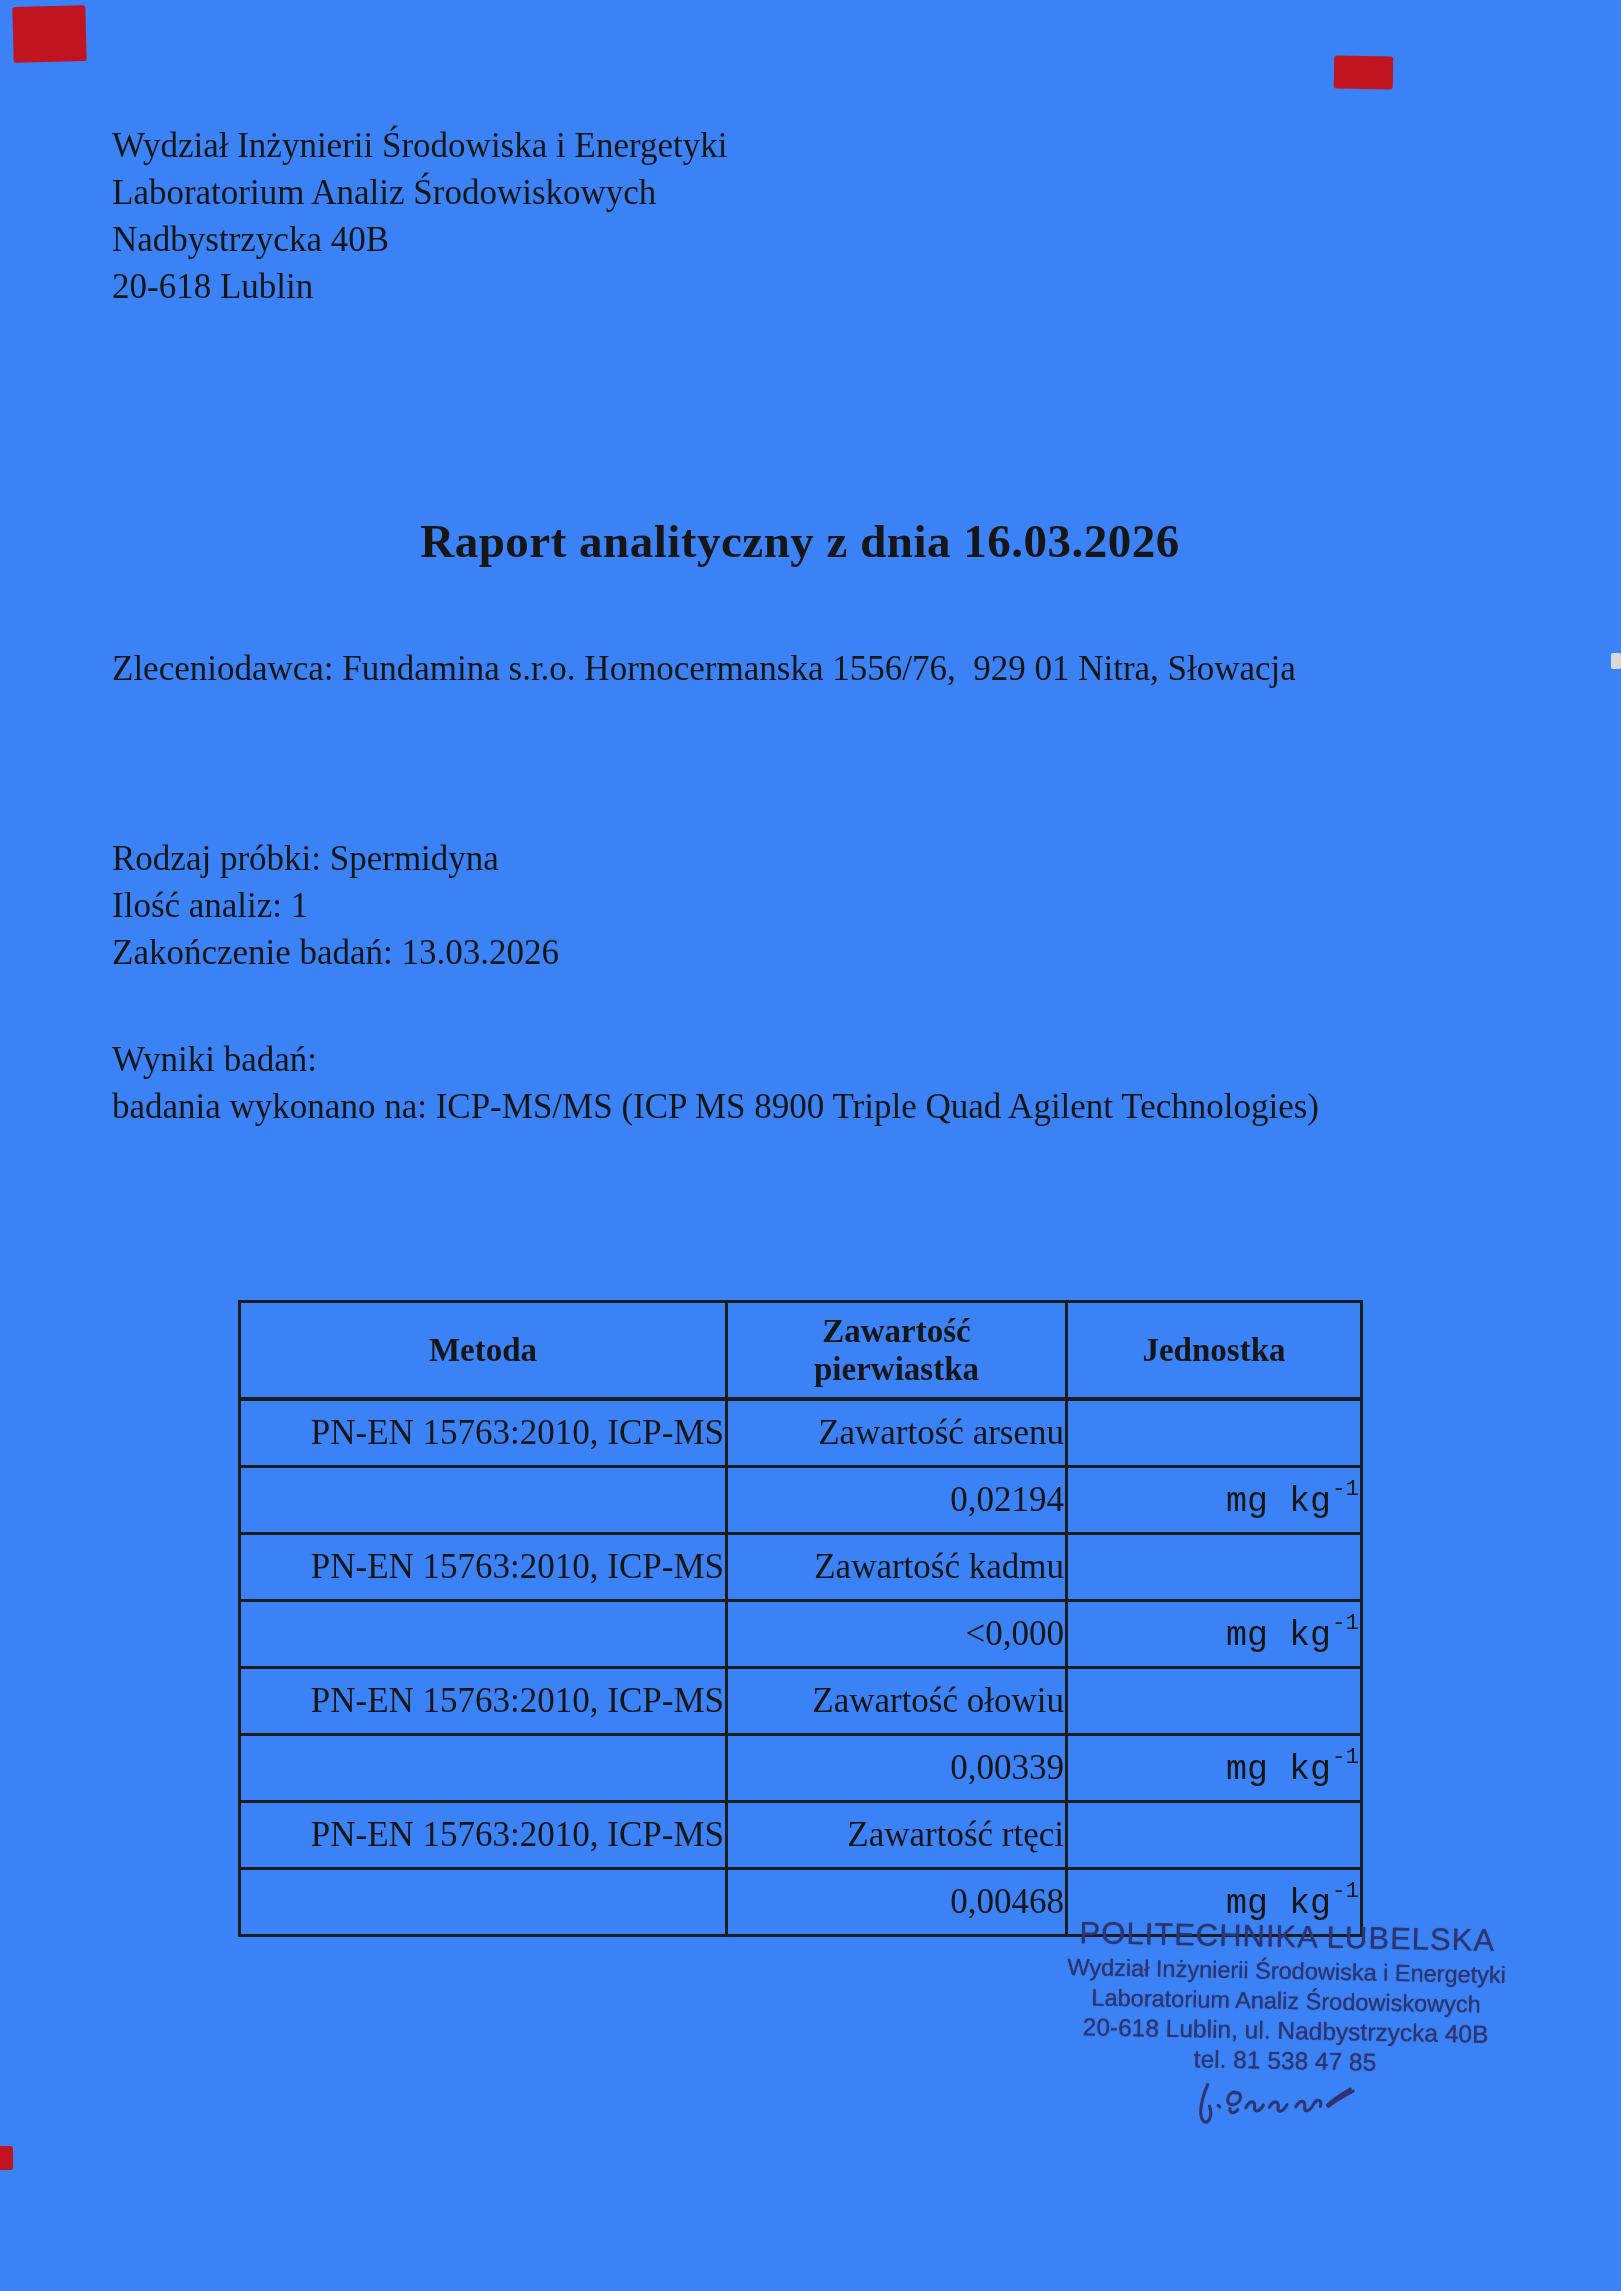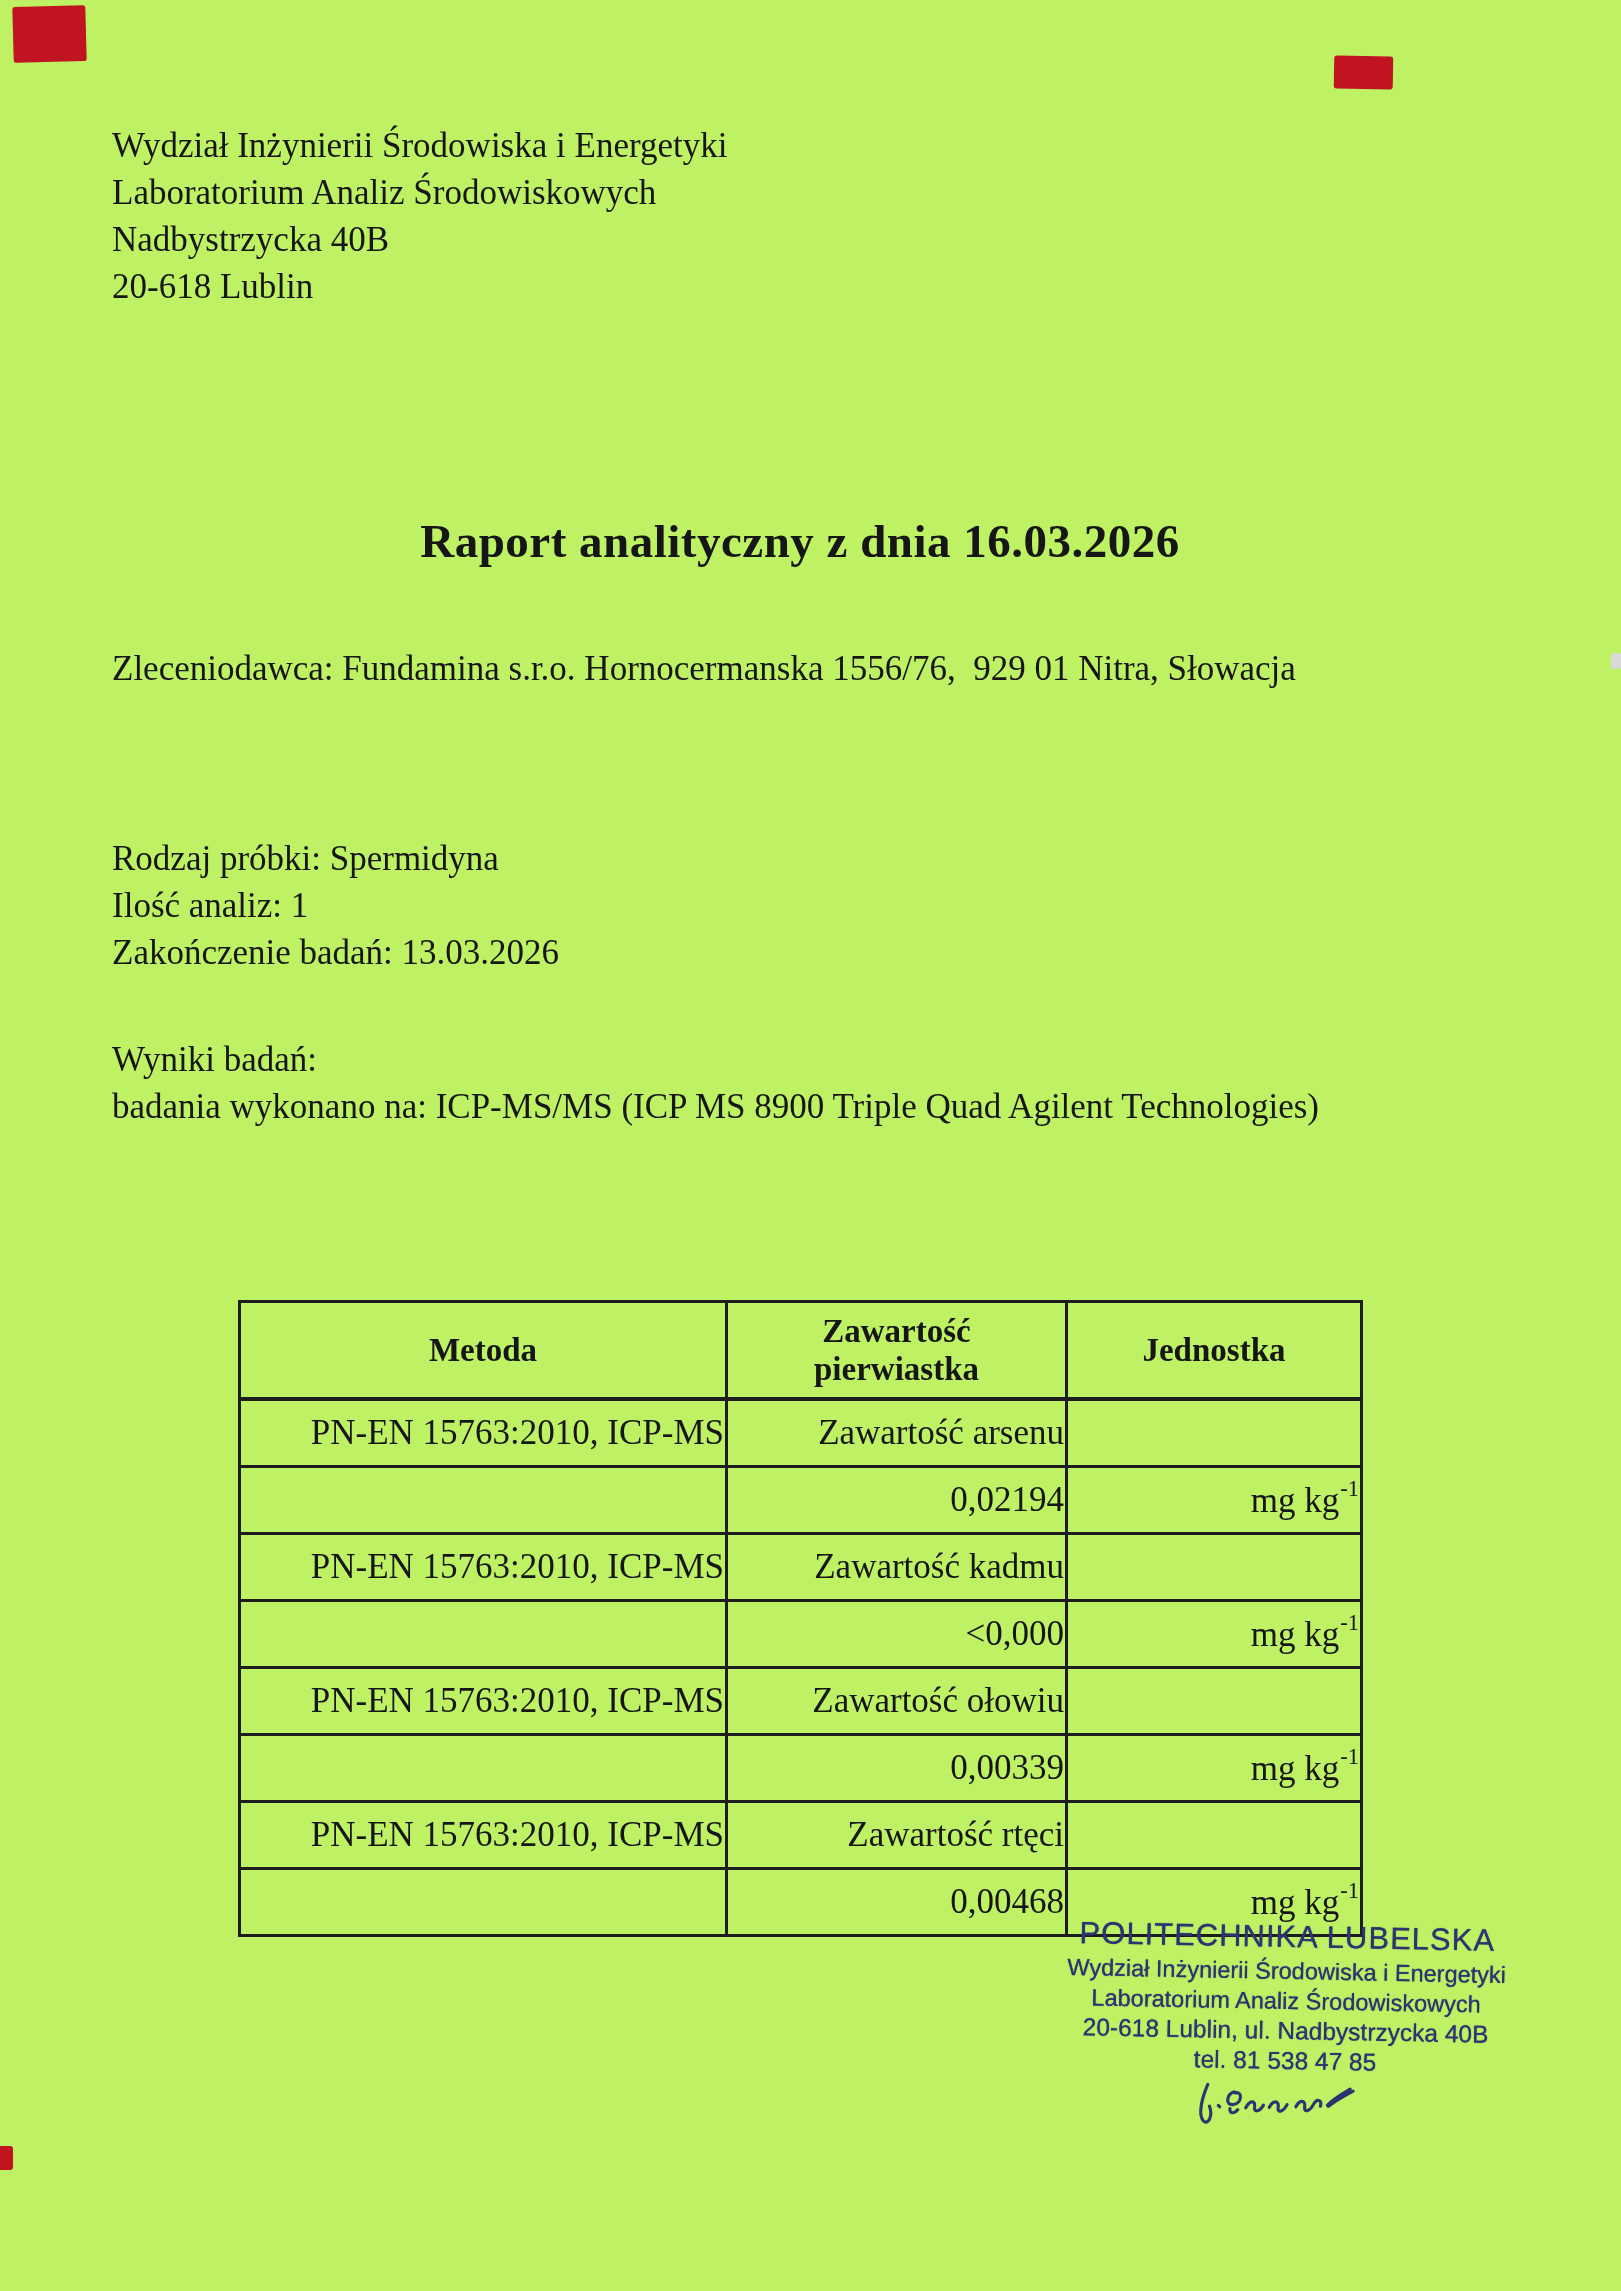--- a/index.html
+++ b/index.html
@@ -7,7 +7,7 @@
     position:relative;
     width:1621px; height:2292px;
     margin:0 auto;
-    background:#bef264;
+    background:#3b82f6;
     font-family:"Liberation Serif", serif;
     color:#161616;
     overflow:hidden;

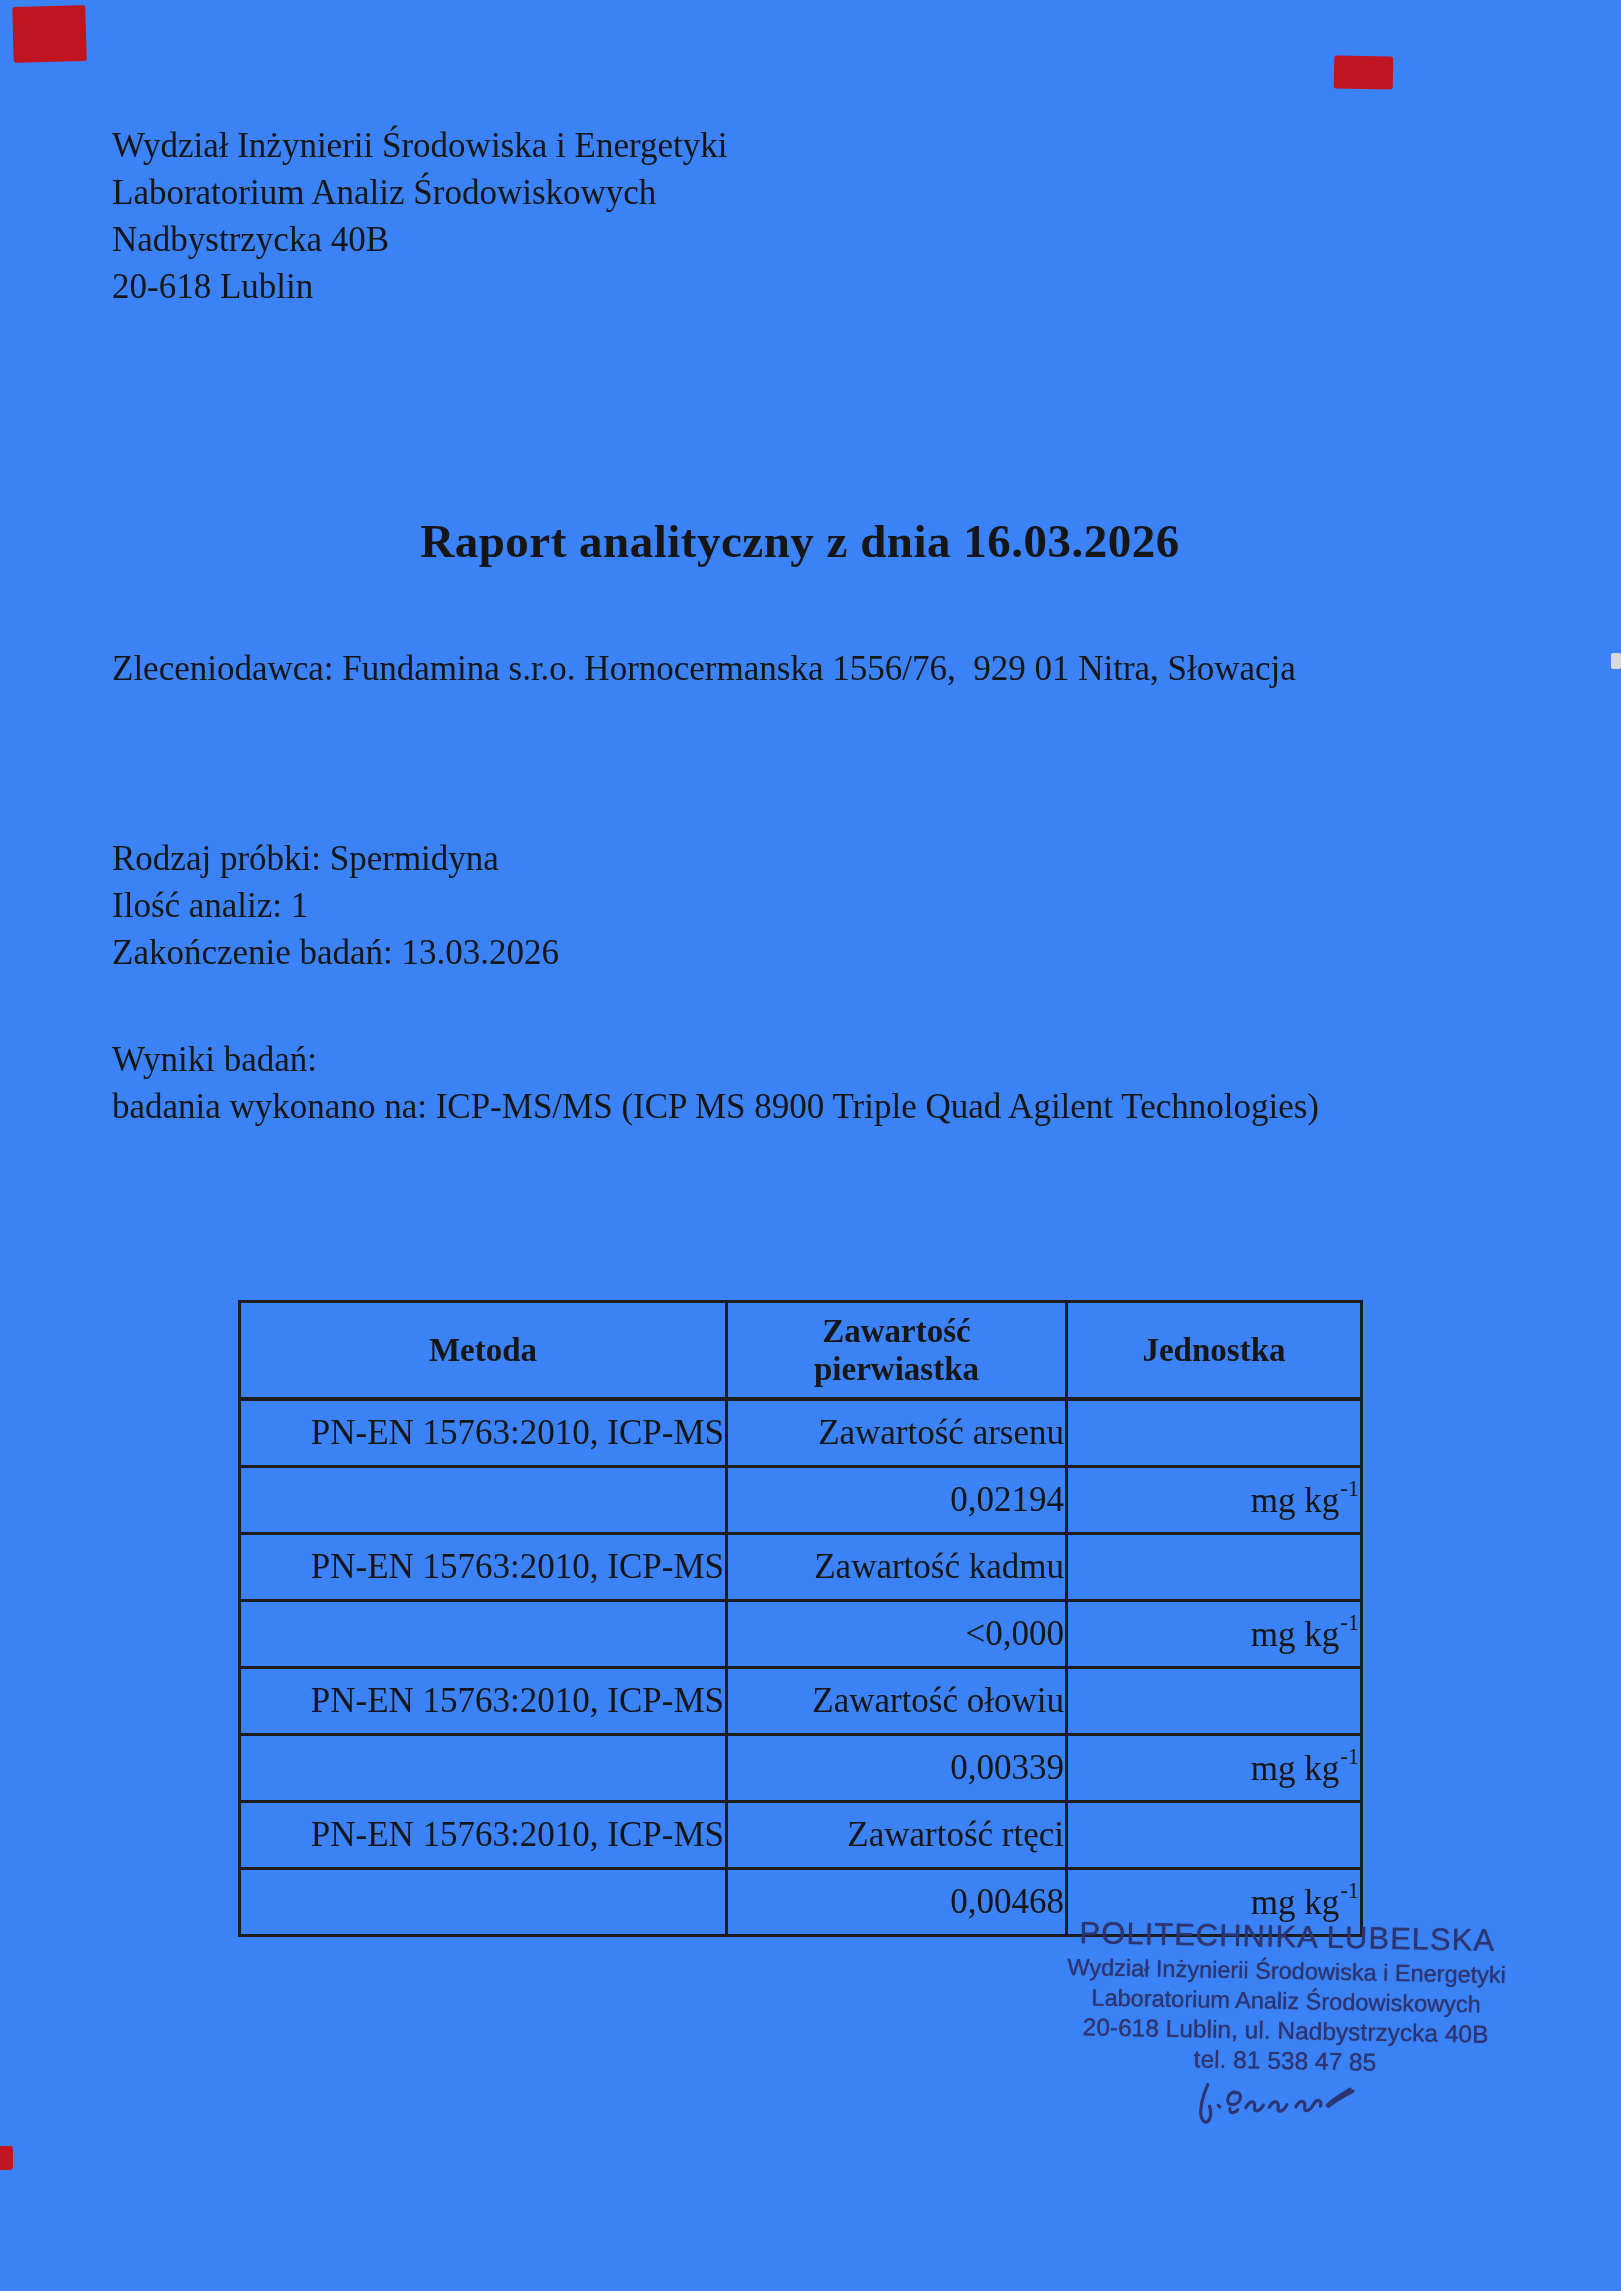--- a/index.html
+++ b/index.html
@@ -45,7 +45,7 @@
   table.results tbody td { height:62px; font-size:35px; vertical-align:middle; text-align:right; }
   td.c1 { padding-left:16.7px; }
   td.c2 { padding-left:11.8px; }
-  td.c3 { padding-left:23px; }
+  td.c3 { padding-left:23px;font-family:Liberation Mono, monospace; }
   td.c3 sup { font-size:22.5px; position:relative; top:-2.9px; margin-left:1px; }
 
   

